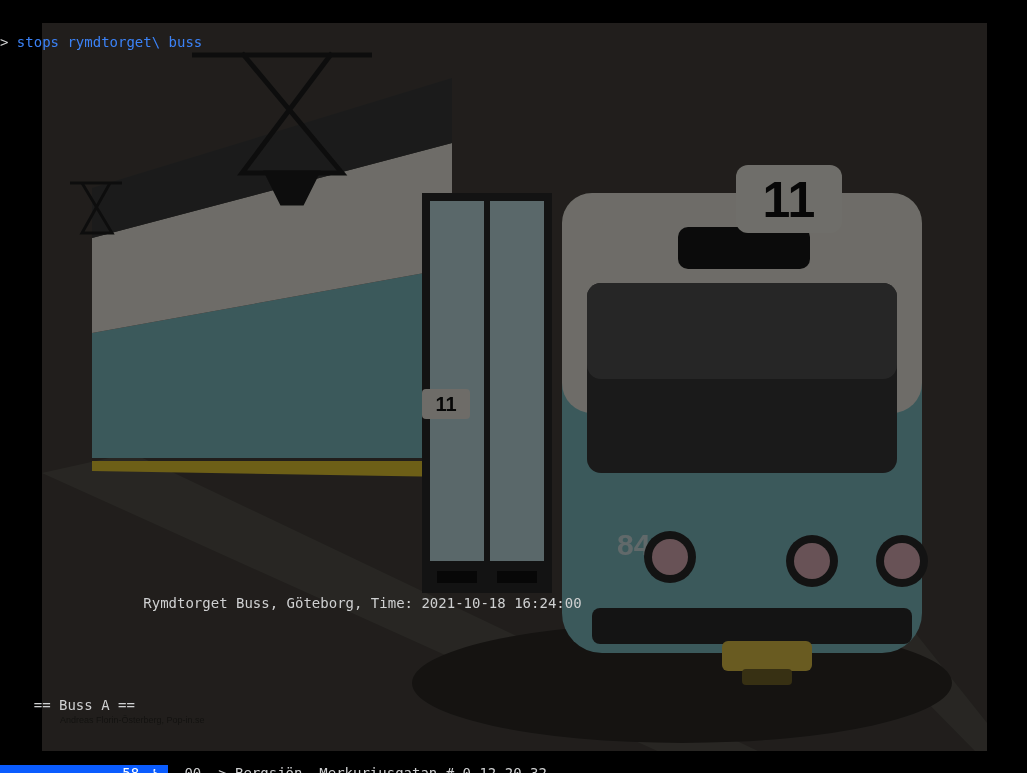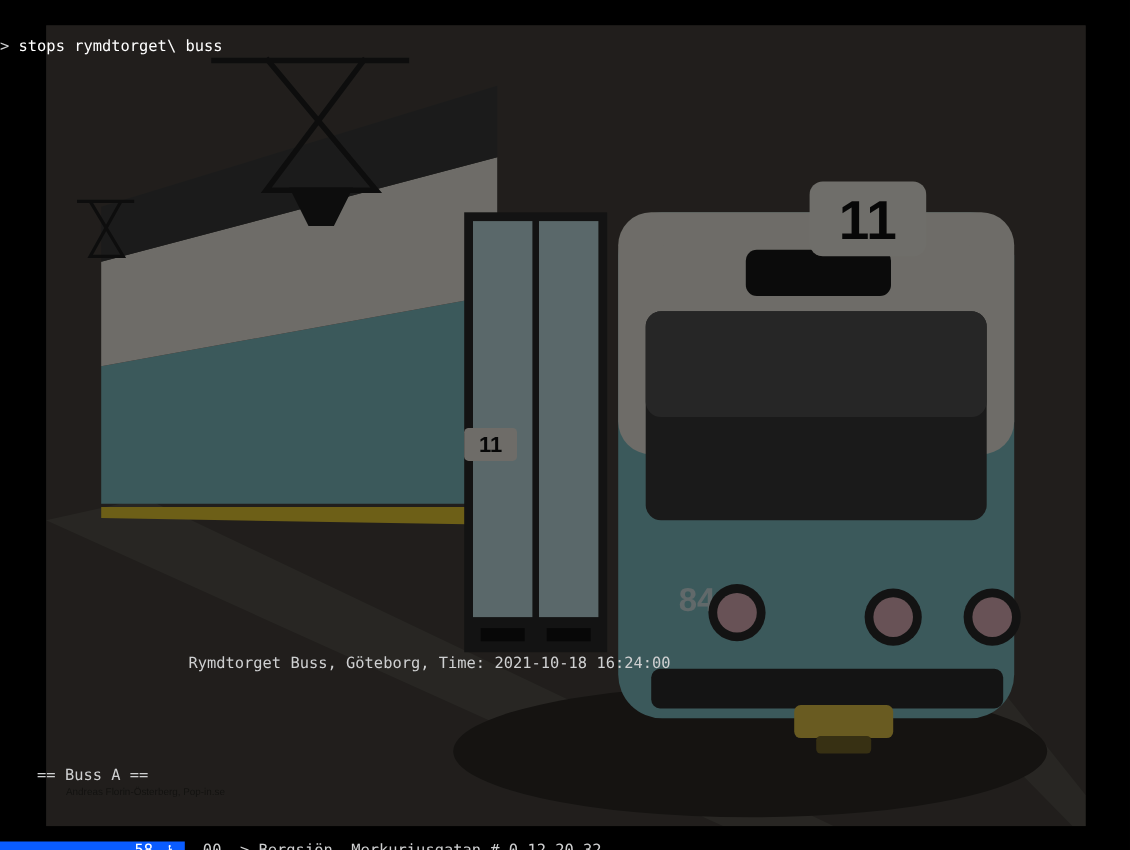--- a/index.html
+++ b/index.html
@@ -48,7 +48,7 @@
   }
   .row { height: 17px; }
   .prompt-sym { color: #cfd0d1; }
-  .cmd-text   { color: #ffffff; }
+  .cmd-text   { color: #3b82f6; }
   .title-line { color: #cfd0d1; padding-left: 0; margin-left: 28px; }
   .track-hdr  { color: #cfd0d1; }
 

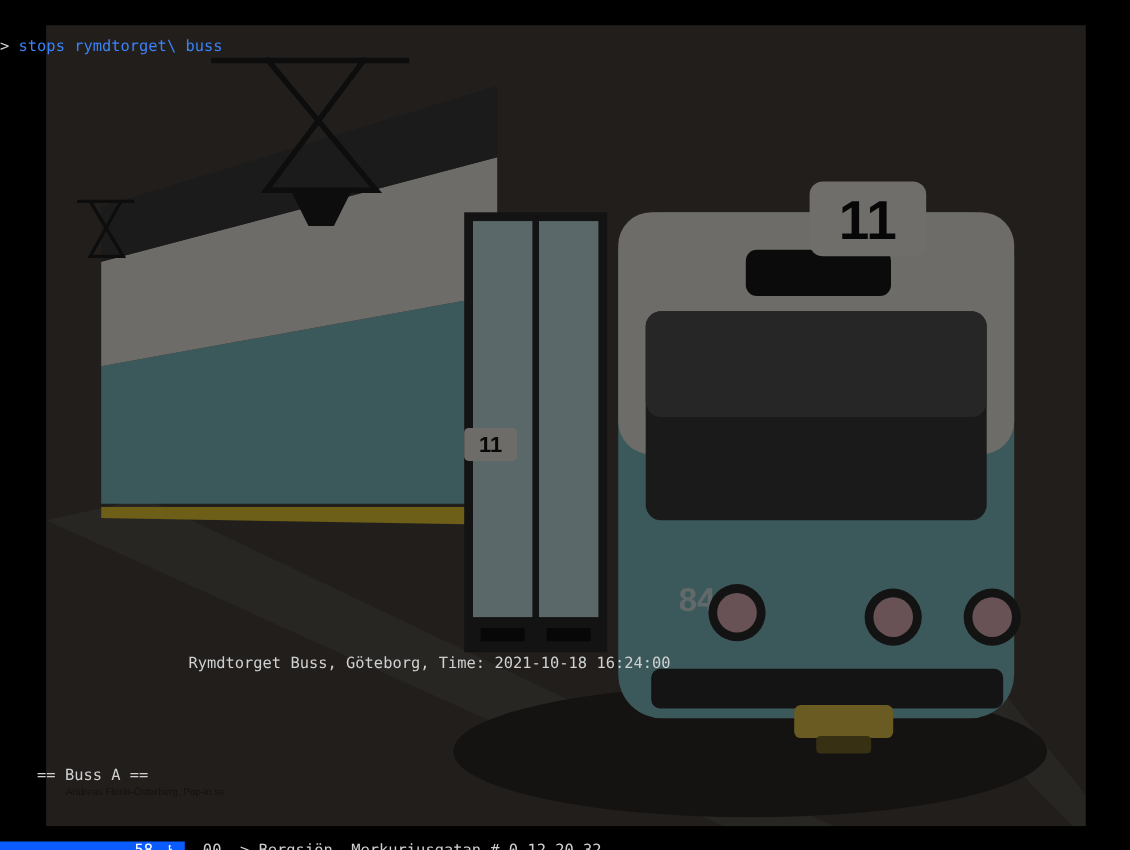--- a/index.html
+++ b/index.html
@@ -49,7 +49,7 @@
   .row { height: 17px; }
   .prompt-sym { color: #cfd0d1; }
   .cmd-text   { color: #3b82f6; }
-  .title-line { color: #cfd0d1; padding-left: 0; margin-left: 28px; }
+  .title-line { color: #cfd0d1; padding-left: 0; }
   .track-hdr  { color: #cfd0d1; }
 
   

